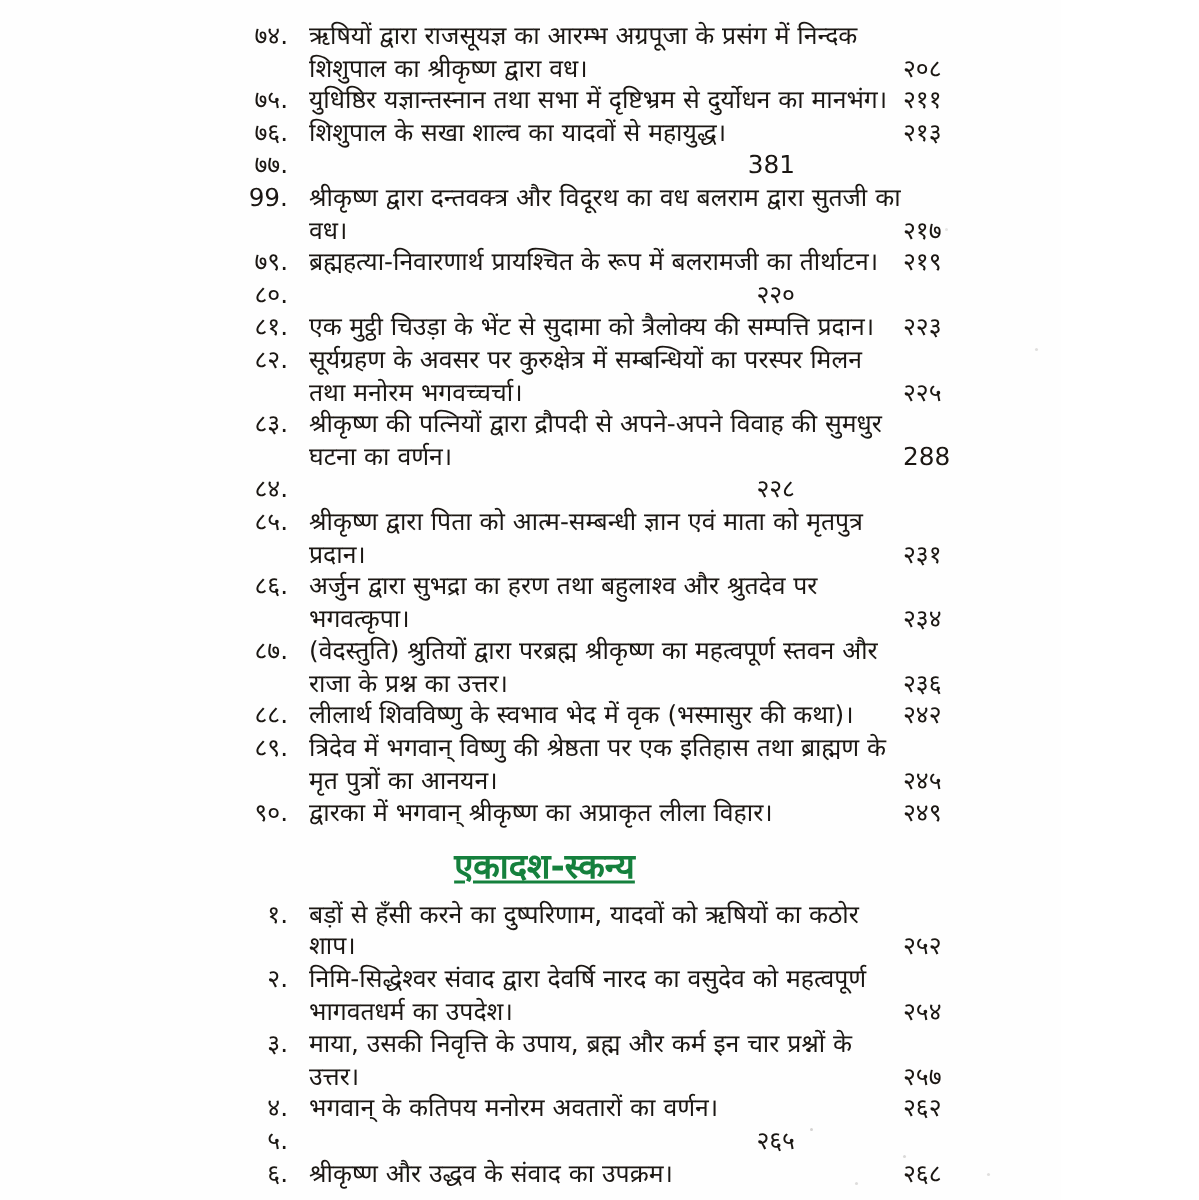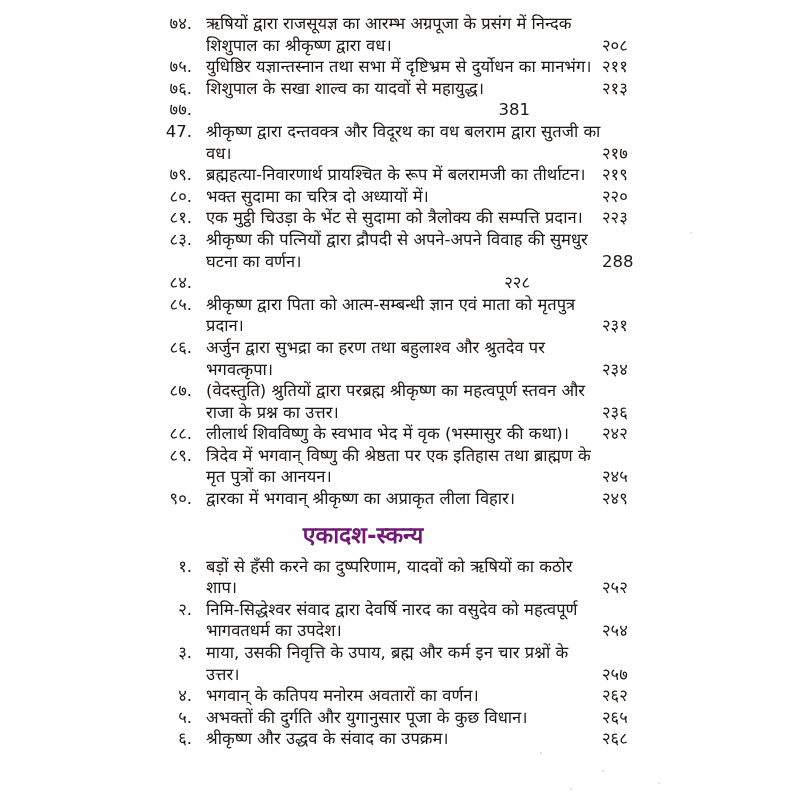--- a/index.html
+++ b/index.html
@@ -99,7 +99,7 @@
             <span class="pg">381</span>
           </li>
           <li class="entry">
-            <span class="num">47.</span>
+            <span class="num">99.</span>
             <span class="txt">श्रीकृष्ण द्वारा दन्तवक्त्र और विदूरथ का वध बलराम द्वारा सुतजी का वध।</span>
             <span class="pg">२१७</span>
           </li>

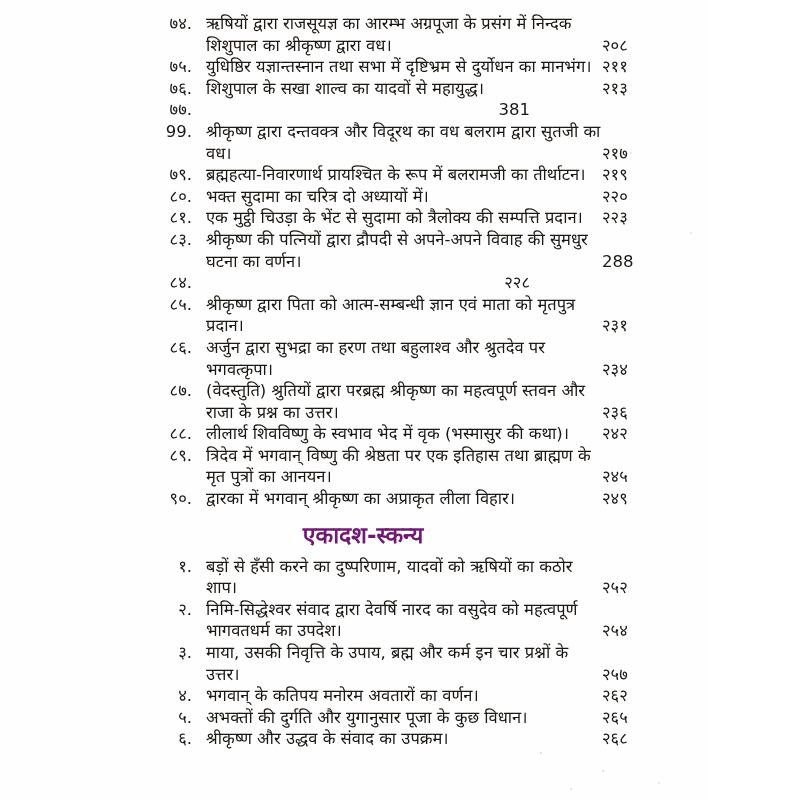--- a/index.html
+++ b/index.html
@@ -110,7 +110,6 @@
           </li>
           <li class="entry">
             <span class="num">८०.</span>
-            <span class="txt">भक्त सुदामा का चरित्र दो अध्यायों में।</span>
             <span class="pg">२२०</span>
           </li>
           <li class="entry">

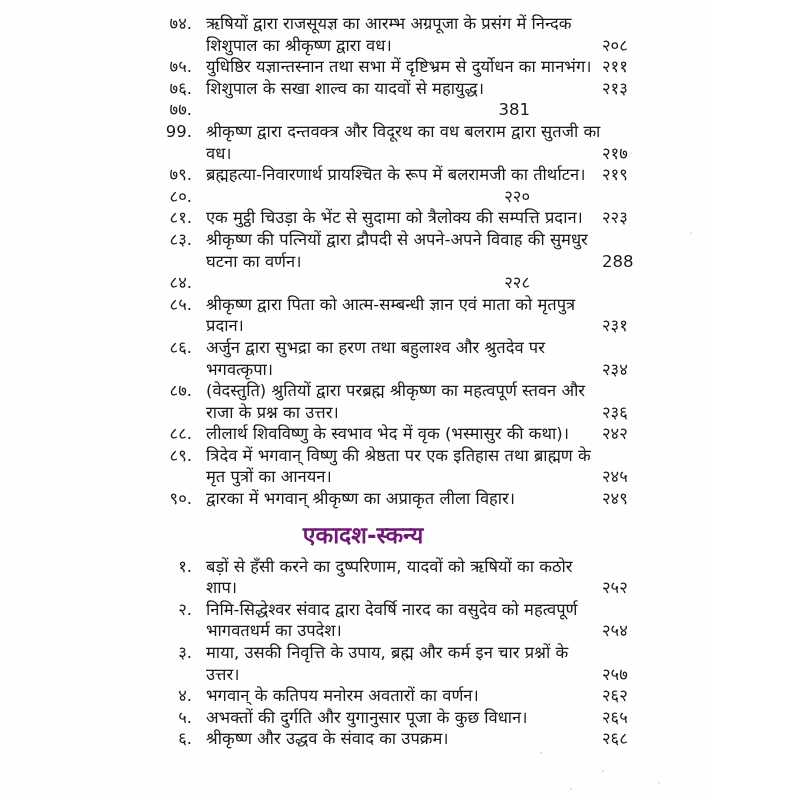--- a/index.html
+++ b/index.html
@@ -118,6 +118,11 @@
             <span class="pg">२२३</span>
           </li>
           <li class="entry">
+            <span class="num">८२.</span>
+            <span class="txt">सूर्यग्रहण के अवसर पर कुरुक्षेत्र में सम्बन्धियों का परस्पर मिलन तथा मनोरम भगवच्चर्चा।</span>
+            <span class="pg">२२५</span>
+          </li>
+          <li class="entry">
             <span class="num">८३.</span>
             <span class="txt">श्रीकृष्ण की पत्नियों द्वारा द्रौपदी से अपने-अपने विवाह की सुमधुर घटना का वर्णन।</span>
             <span class="pg">288</span>

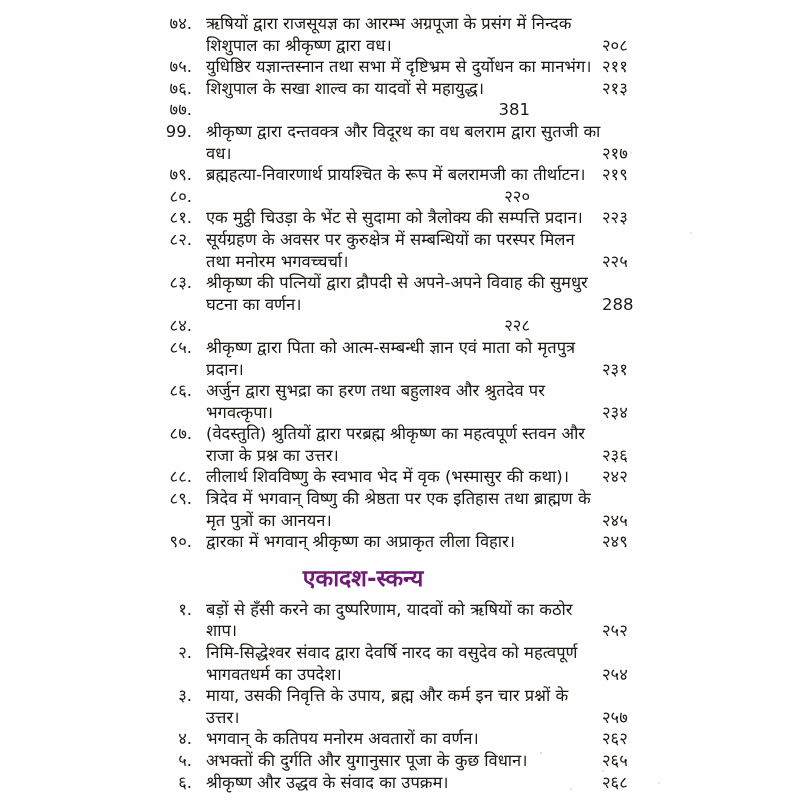--- a/index.html
+++ b/index.html
@@ -53,7 +53,8 @@
     font-size: 23px;
     font-weight: bold;
     line-height: 28px;
-    color: #701a75;
+    color: #15803d;
+    text-decoration: underline;
   }
   
   .speckles {

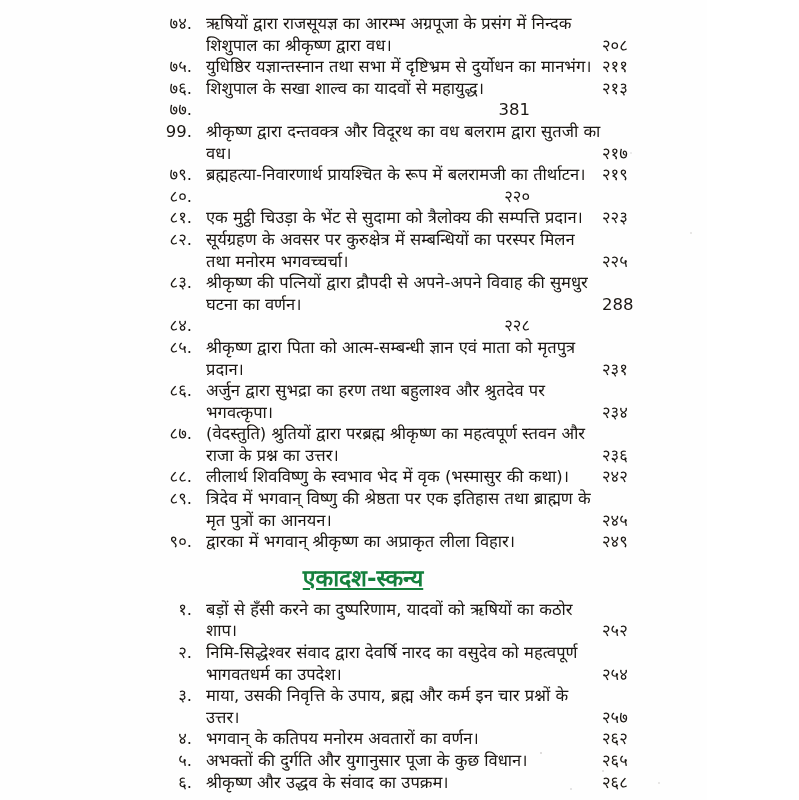--- a/index.html
+++ b/index.html
@@ -191,7 +191,6 @@
           </li>
           <li class="entry">
             <span class="num">५.</span>
-            <span class="txt">अभक्तों की दुर्गति और युगानुसार पूजा के कुछ विधान।</span>
             <span class="pg">२६५</span>
           </li>
           <li class="entry">

